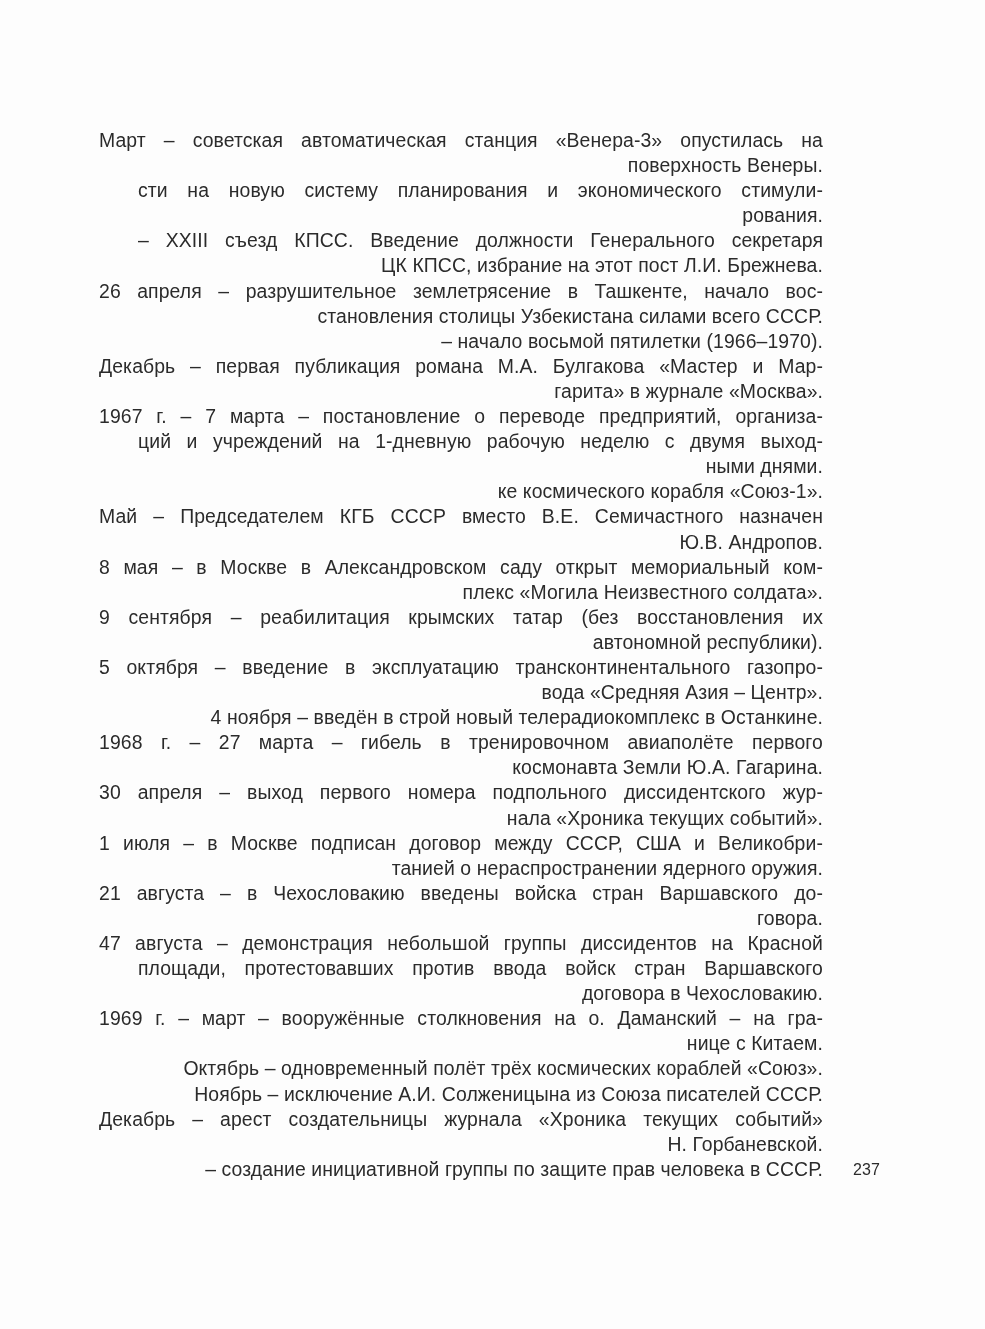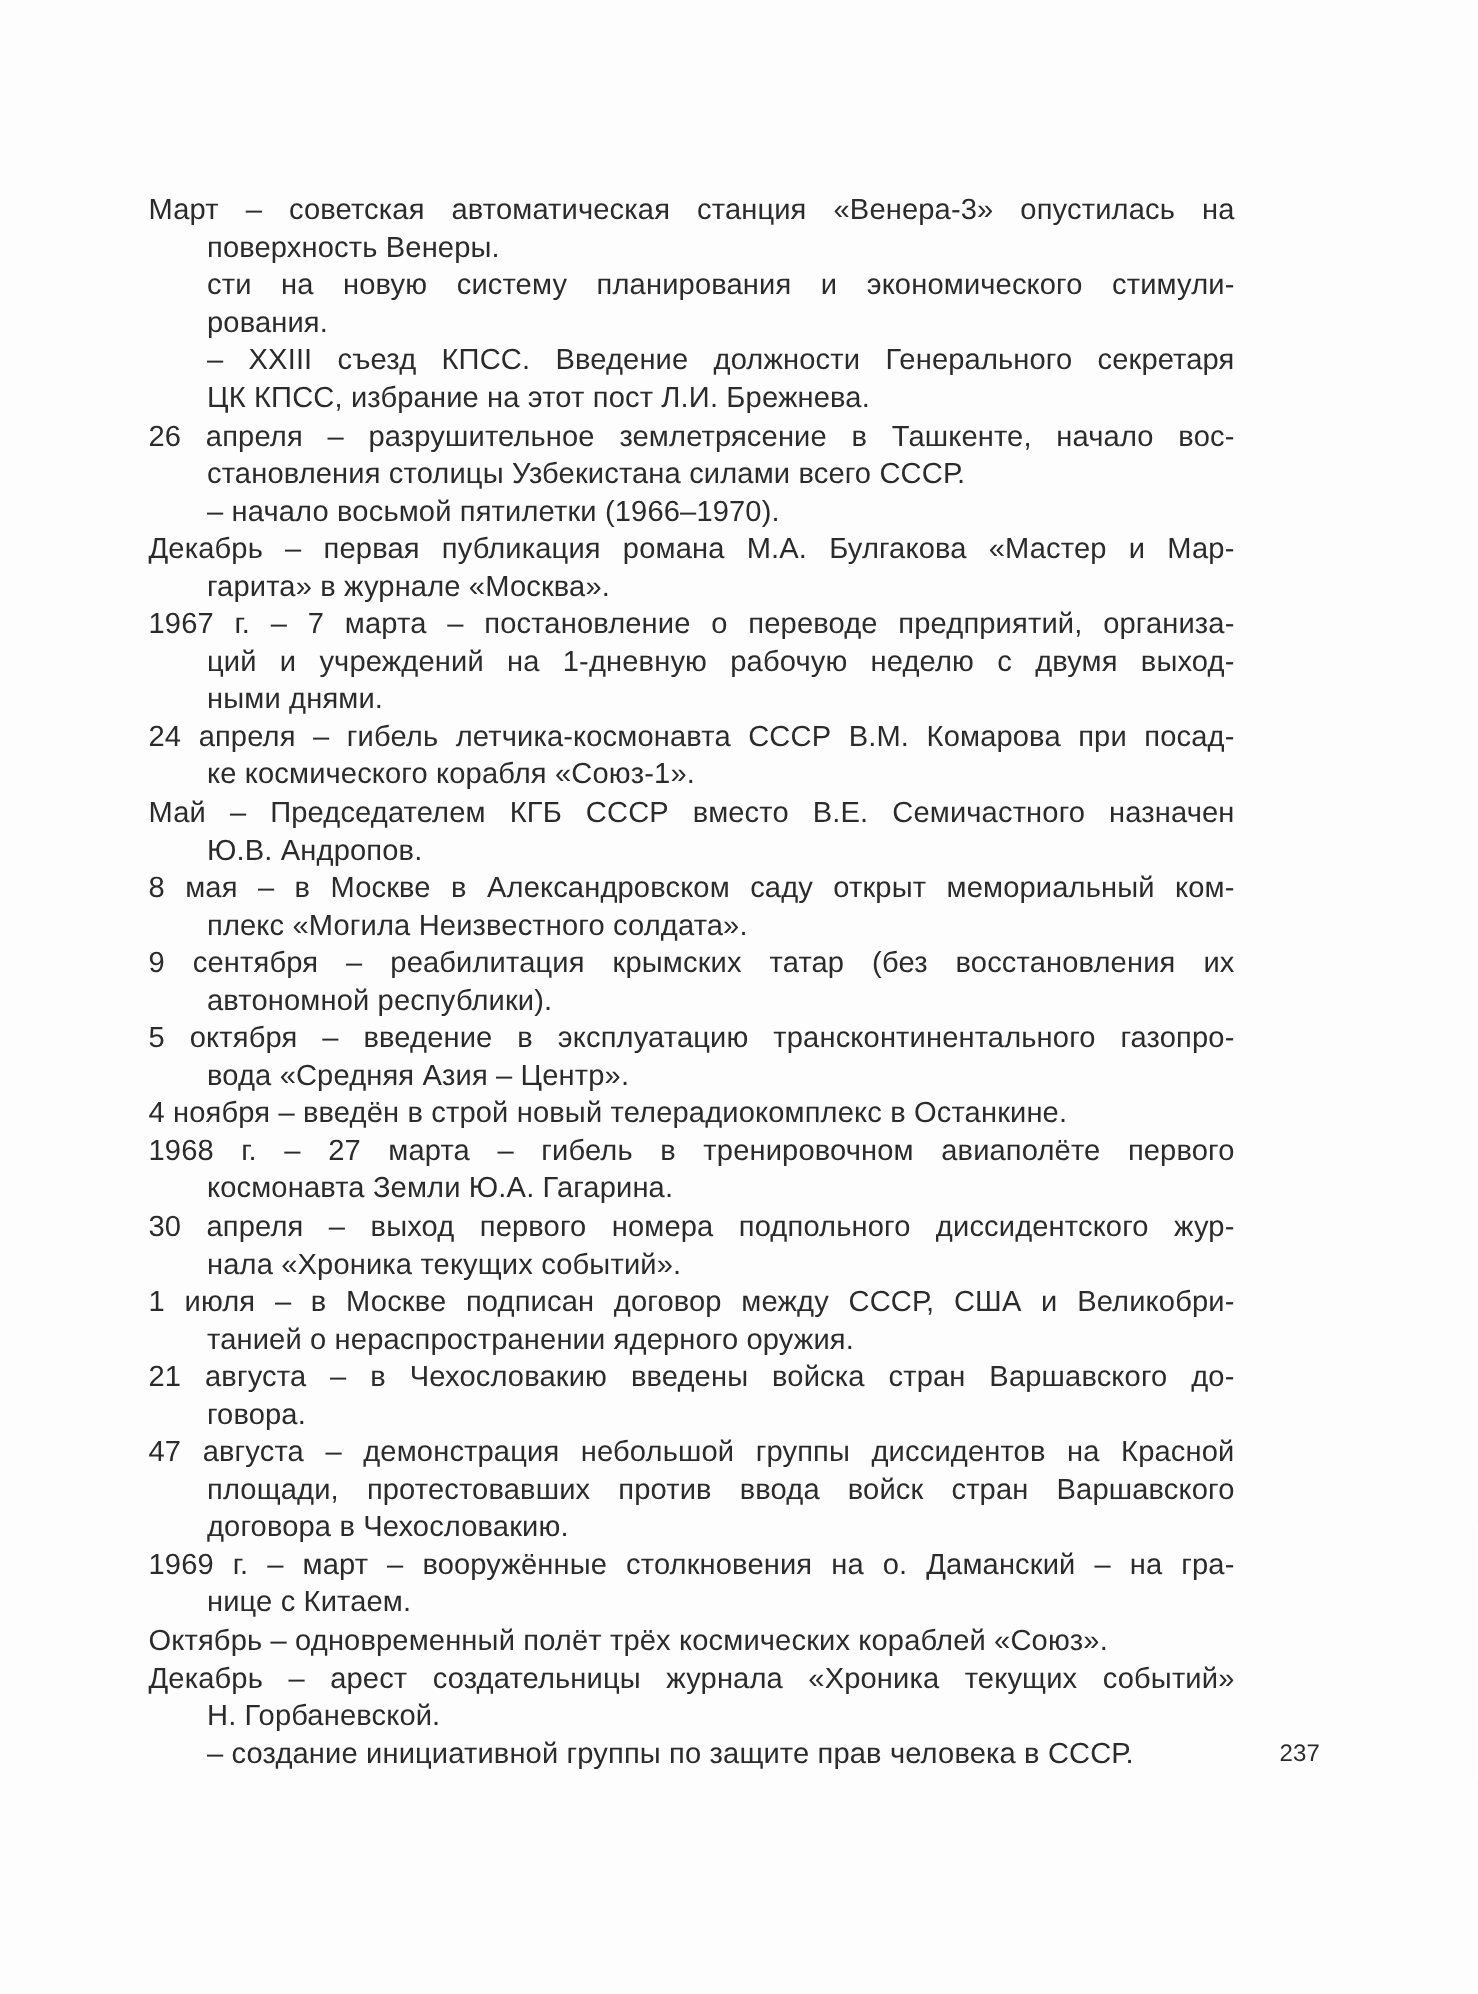--- a/index.html
+++ b/index.html
@@ -26,7 +26,7 @@
     letter-spacing: 0.1px;
   }
   .line {
-    text-align: left;
+    text-align: right;
     white-space: normal;
   }
   .line.just {

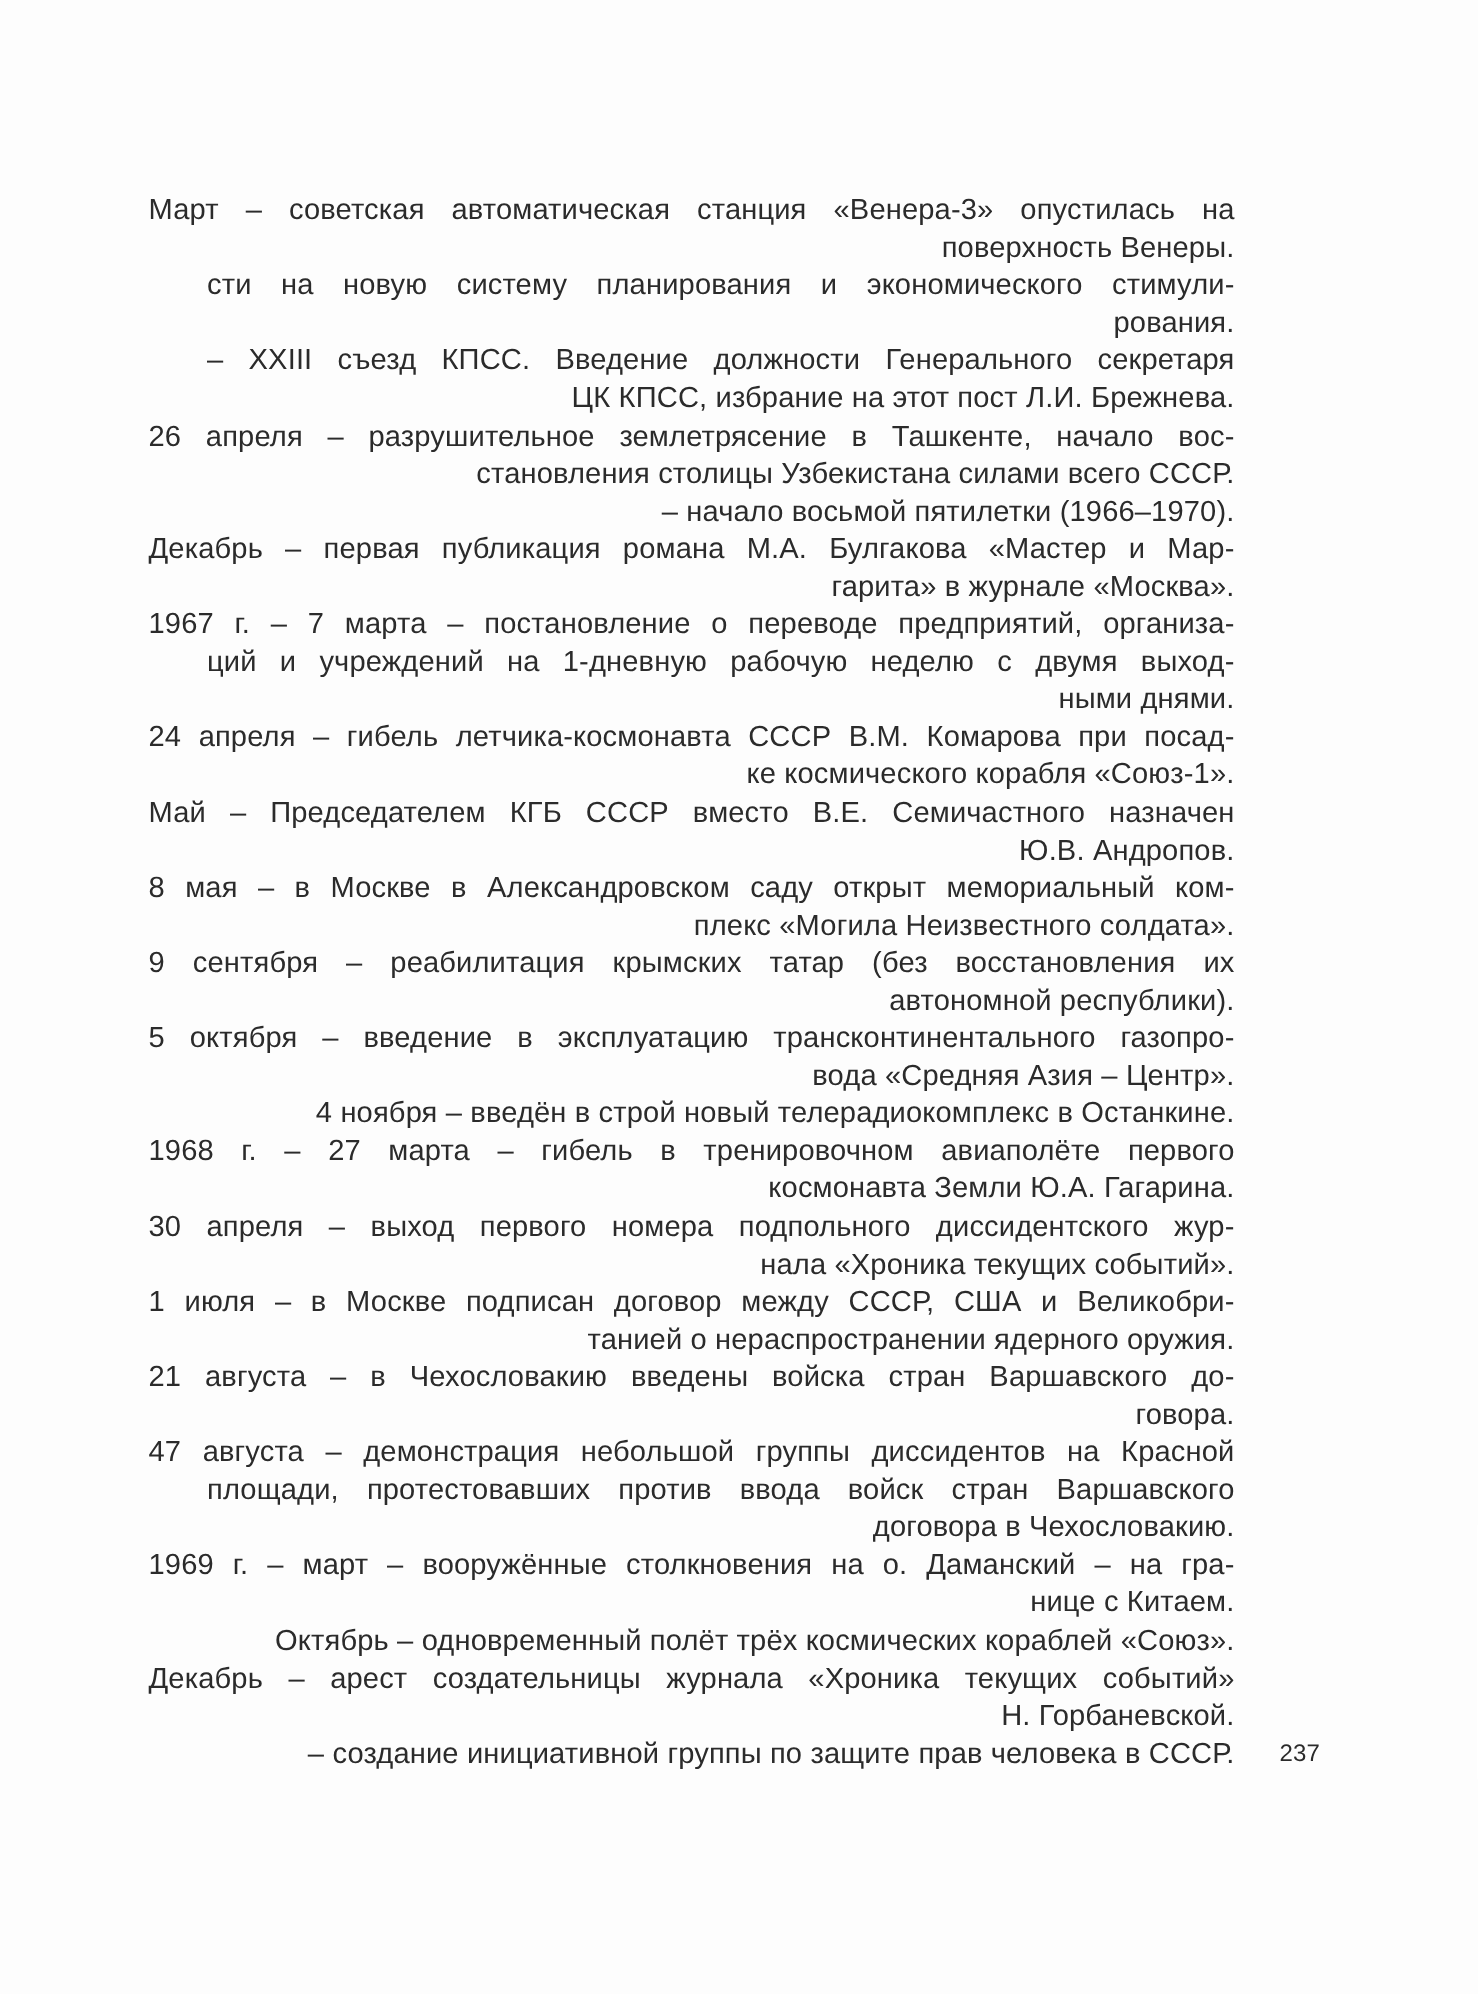--- a/index.html
+++ b/index.html
@@ -66,7 +66,6 @@
       <div class="line just">1967 г. – 7 марта – постановление о переводе предприятий, организа-</div>
       <div class="line ind just">ций и учреждений на 1-дневную рабочую неделю с двумя выход-</div>
       <div class="line ind">ными днями.</div>
-      <div class="line just">24 апреля – гибель летчика-космонавта СССР В.М. Комарова при посад-</div>
       <div class="line ind">ке космического корабля «Союз-1».</div>
       <div class="line just">Май – Председателем КГБ СССР вместо В.Е. Семичастного назначен</div>
       <div class="line ind">Ю.В. Андропов.</div>

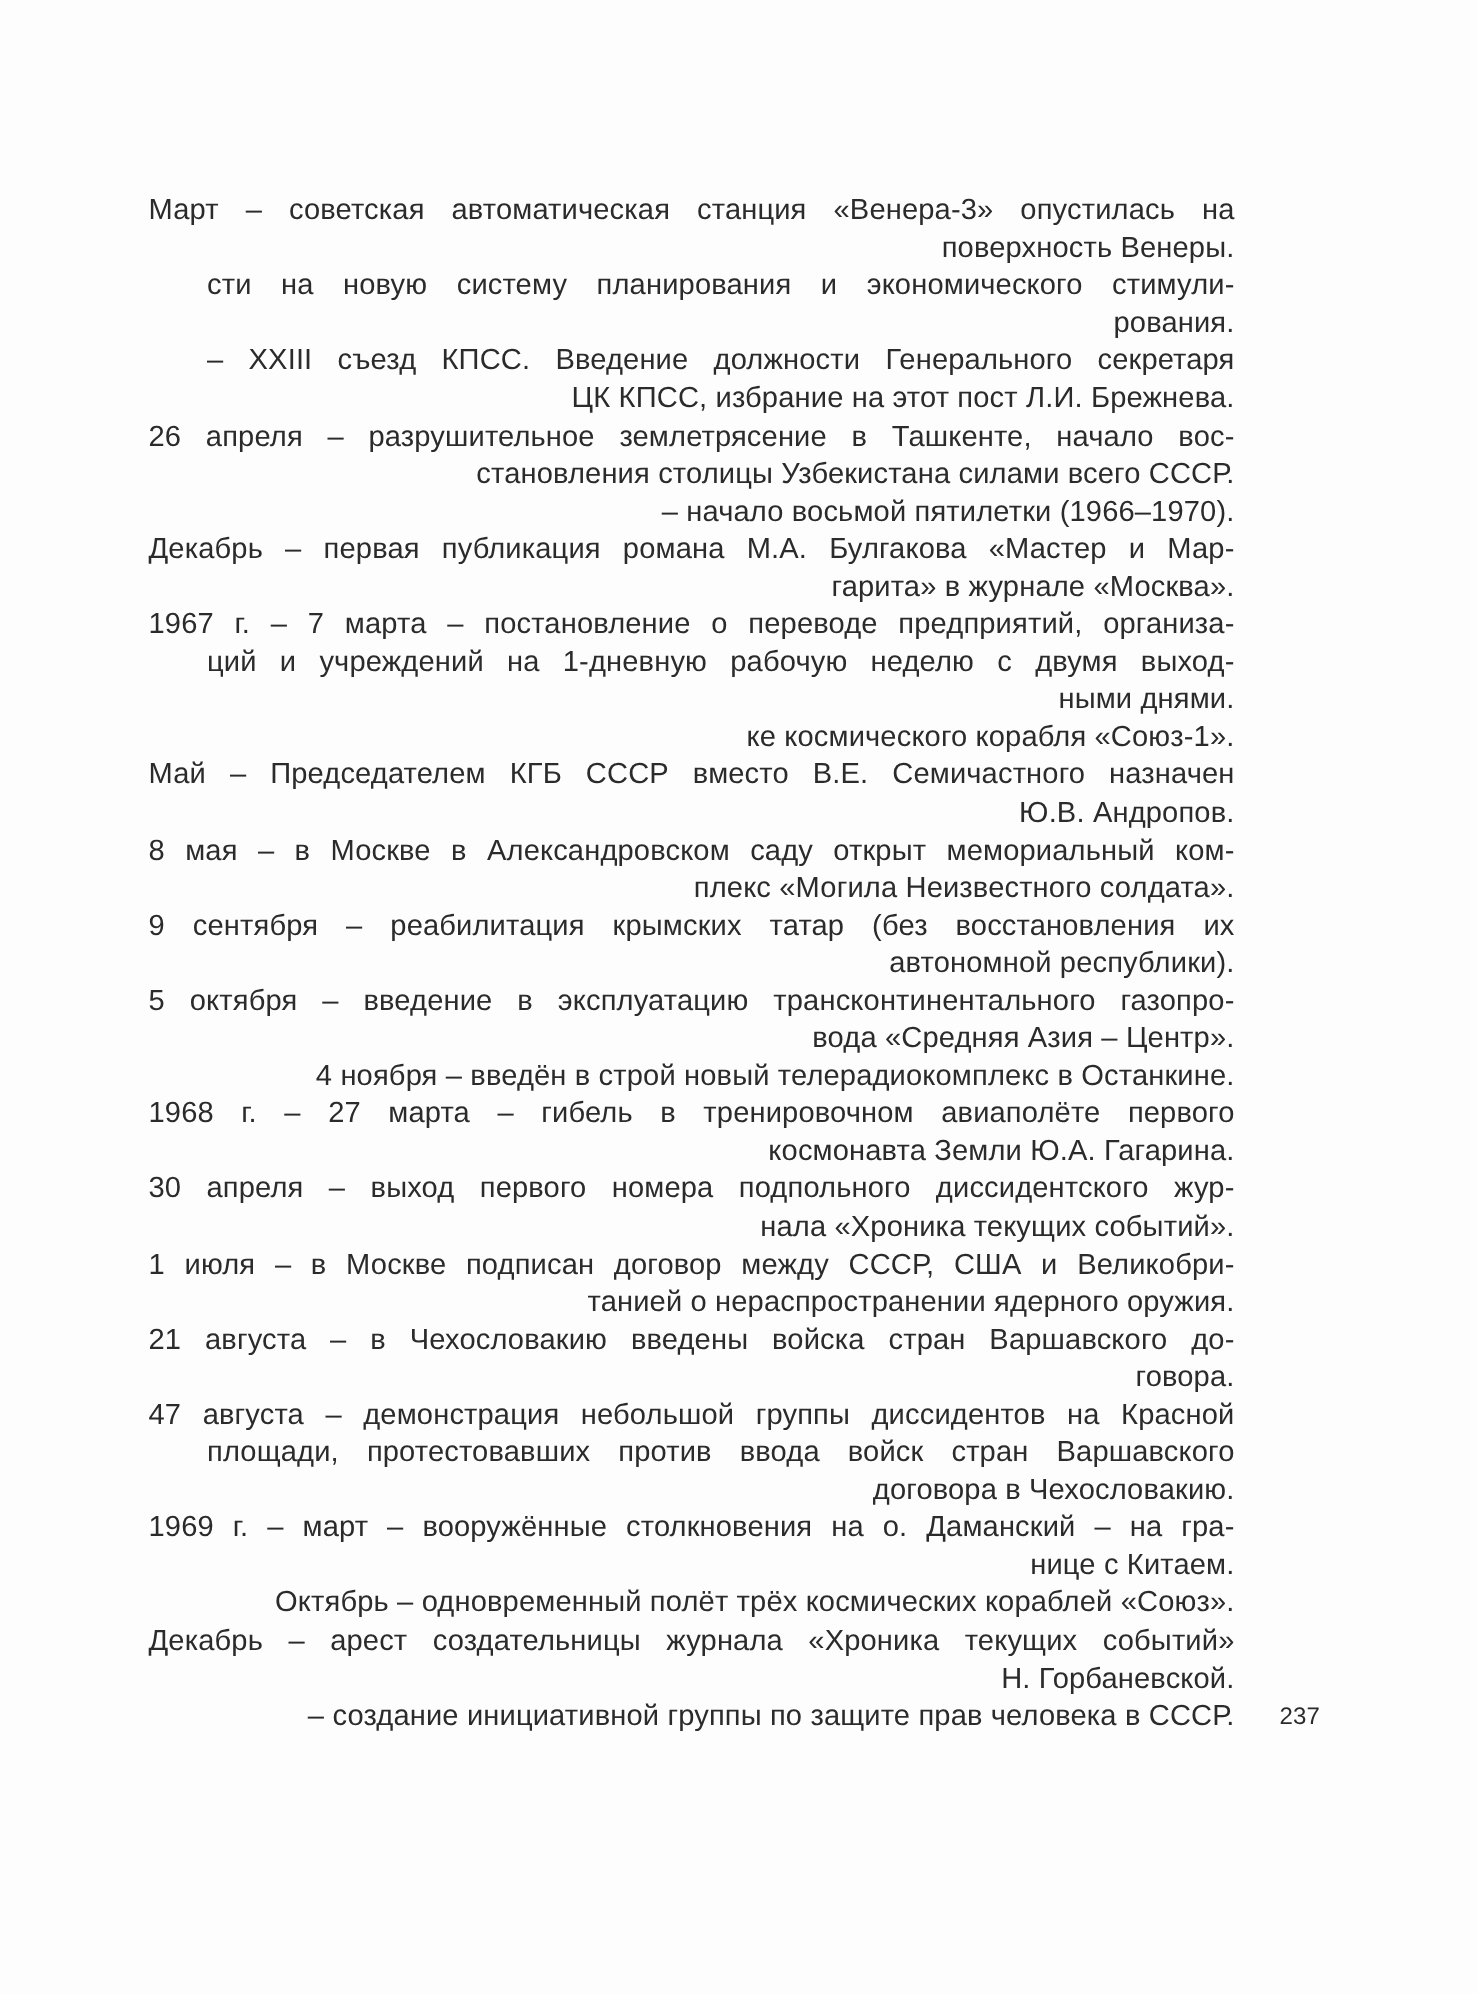--- a/index.html
+++ b/index.html
@@ -90,6 +90,7 @@
       <div class="line just">1969 г. – март – вооружённые столкновения на о. Даманский – на гра-</div>
       <div class="line ind">нице с Китаем.</div>
       <div class="line">Октябрь – одновременный полёт трёх космических кораблей «Союз».</div>
+      <div class="line">Ноябрь – исключение А.И. Солженицына из Союза писателей СССР.</div>
       <div class="line just">Декабрь – арест создательницы журнала «Хроника текущих событий»</div>
       <div class="line ind">Н. Горбаневской.</div>
       <div class="line ind">– создание инициативной группы по защите прав человека в СССР.</div>

